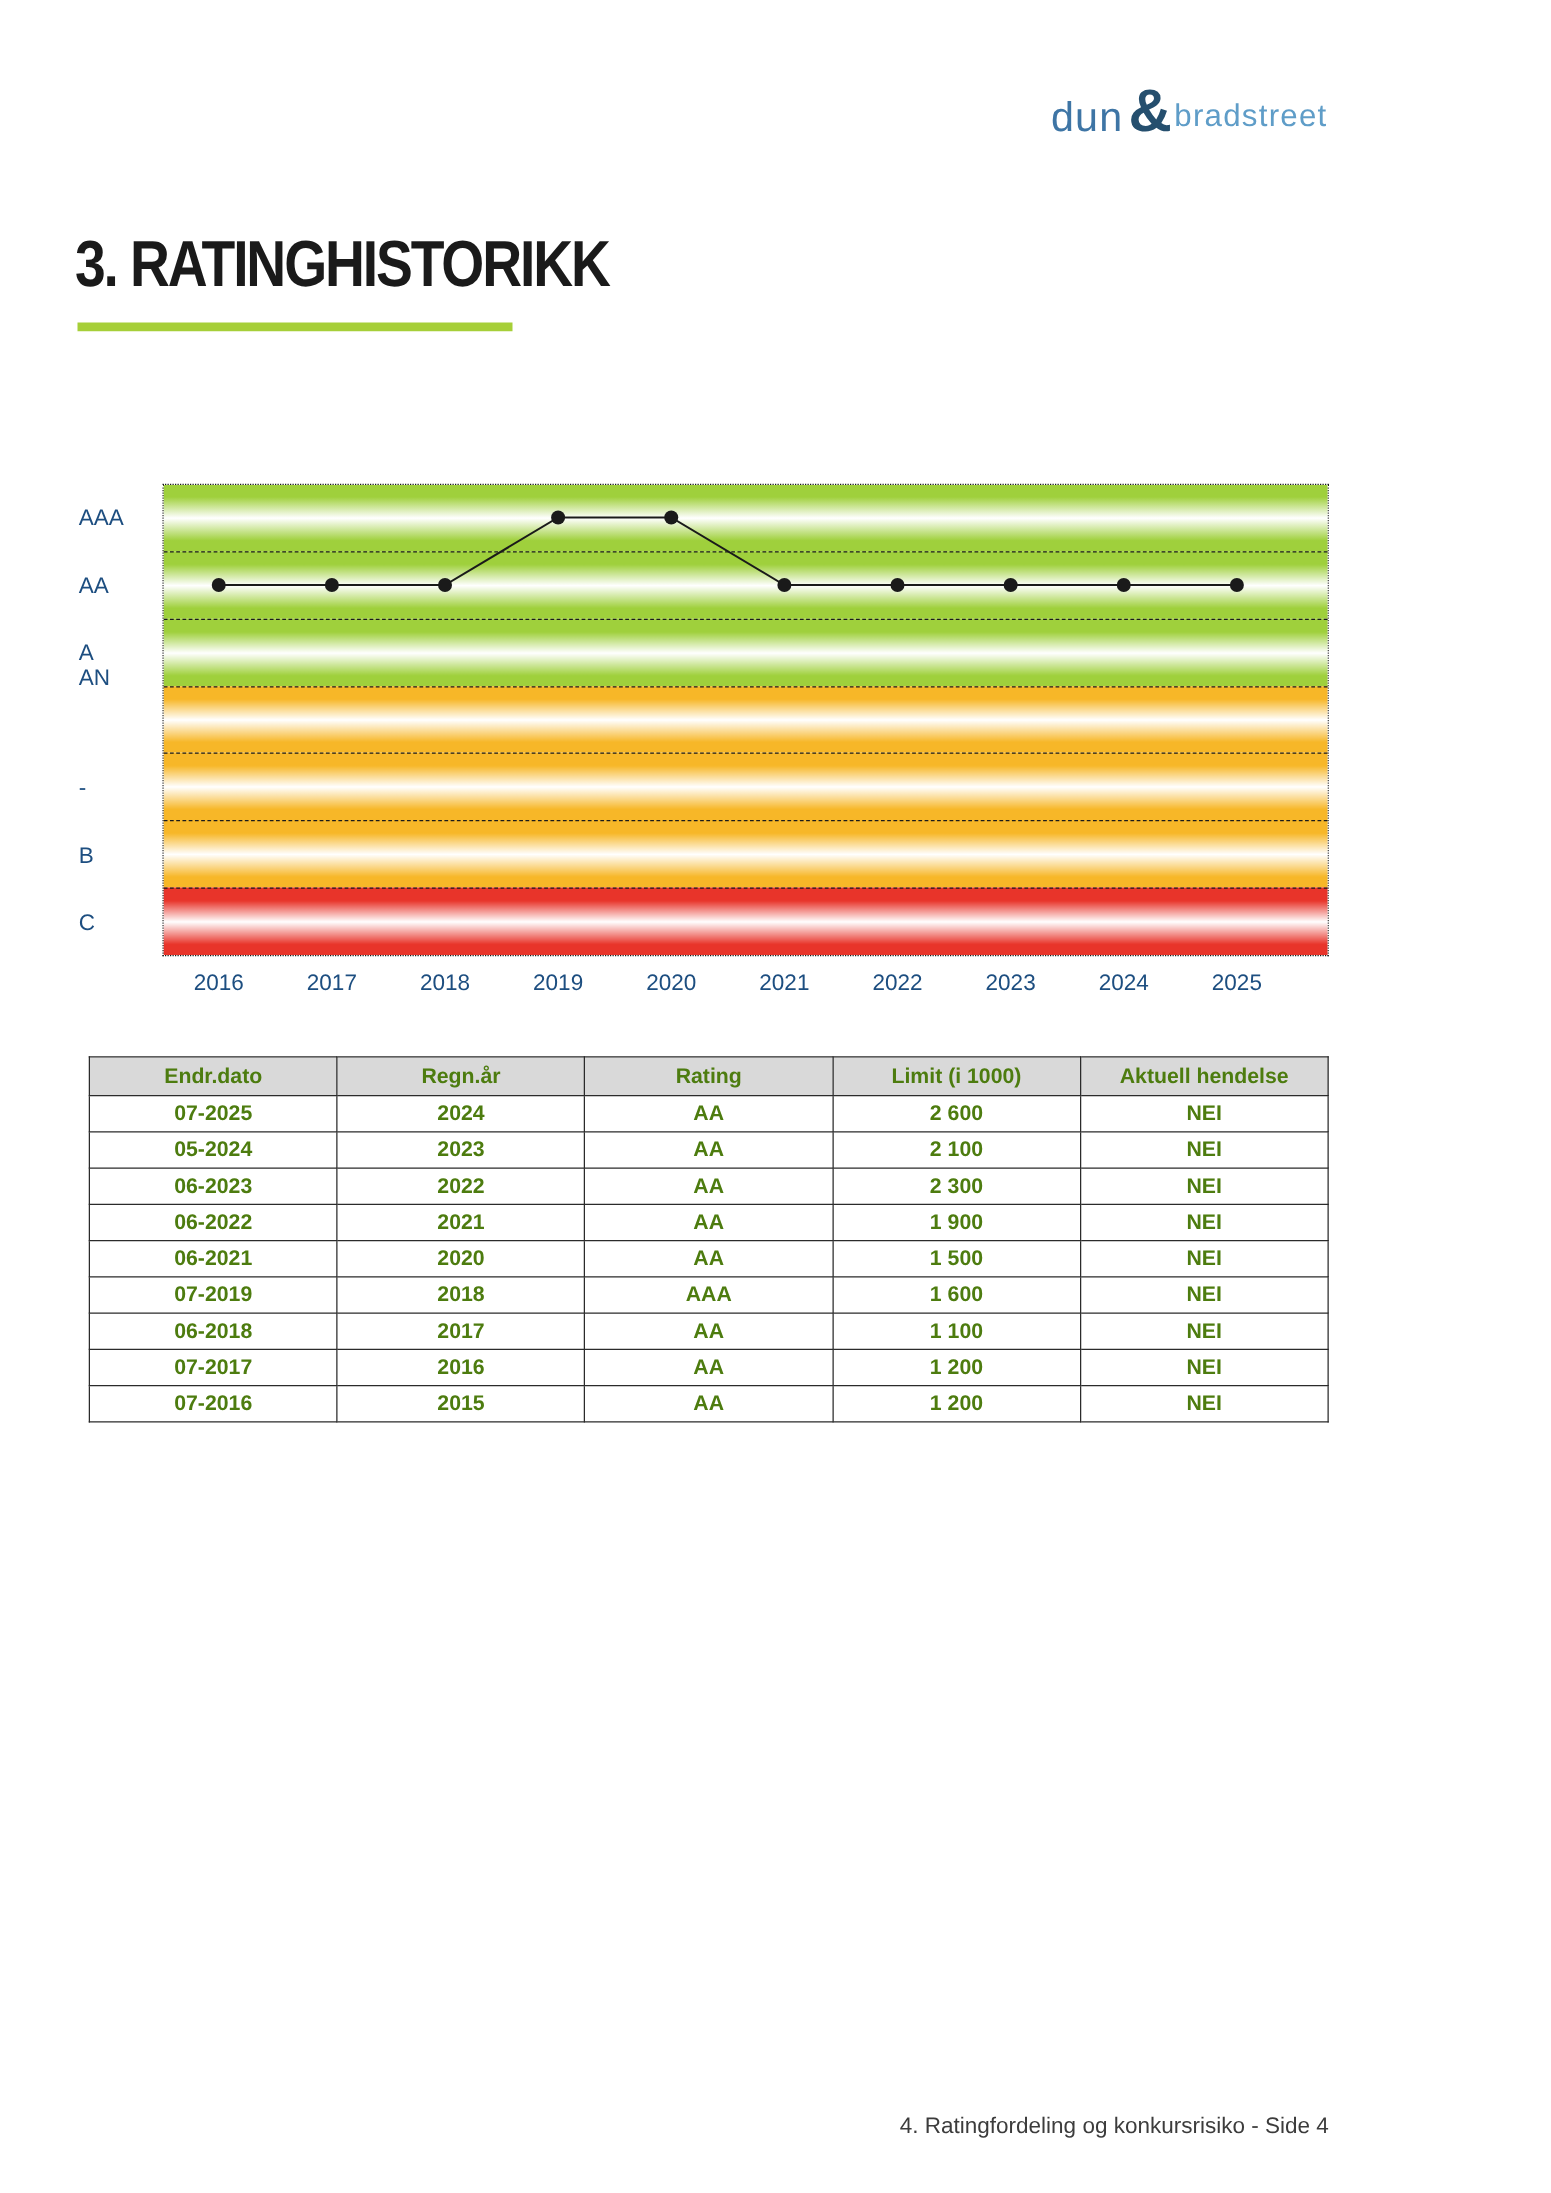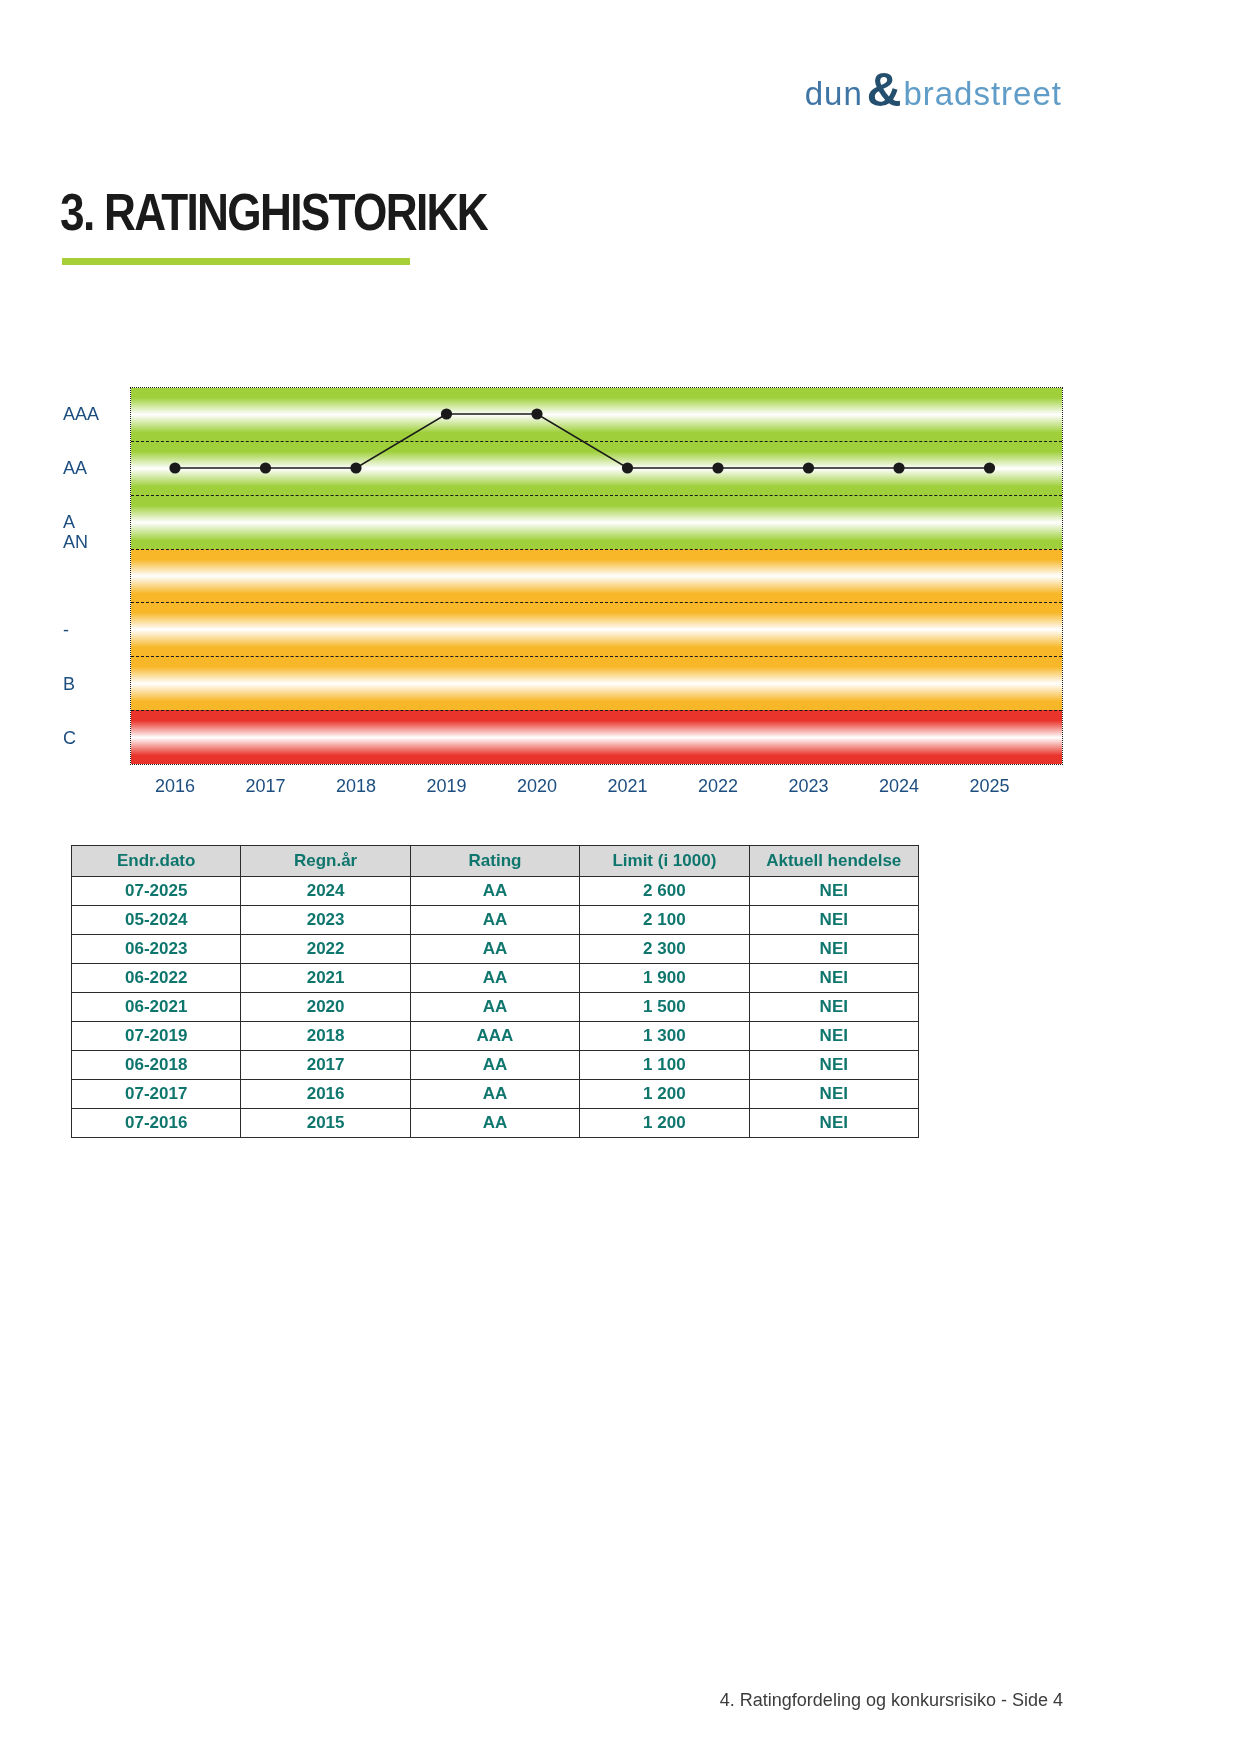--- a/index.html
+++ b/index.html
@@ -15,7 +15,7 @@
           display:flex; align-items:center; line-height:1;justify-content:space-between; }
   .logo-word1 { font-size:33px; letter-spacing:1px; font-weight:400; }
   .logo-amp   { font-size:48px; font-weight:600; margin:0 2px 6px 4px; }
-  .logo-word2 { font-size:33px; letter-spacing:1px; font-weight:400; }
+  .logo-word2 { font-size:25px; letter-spacing:1px; font-weight:400; }
 
   
   .page-title {

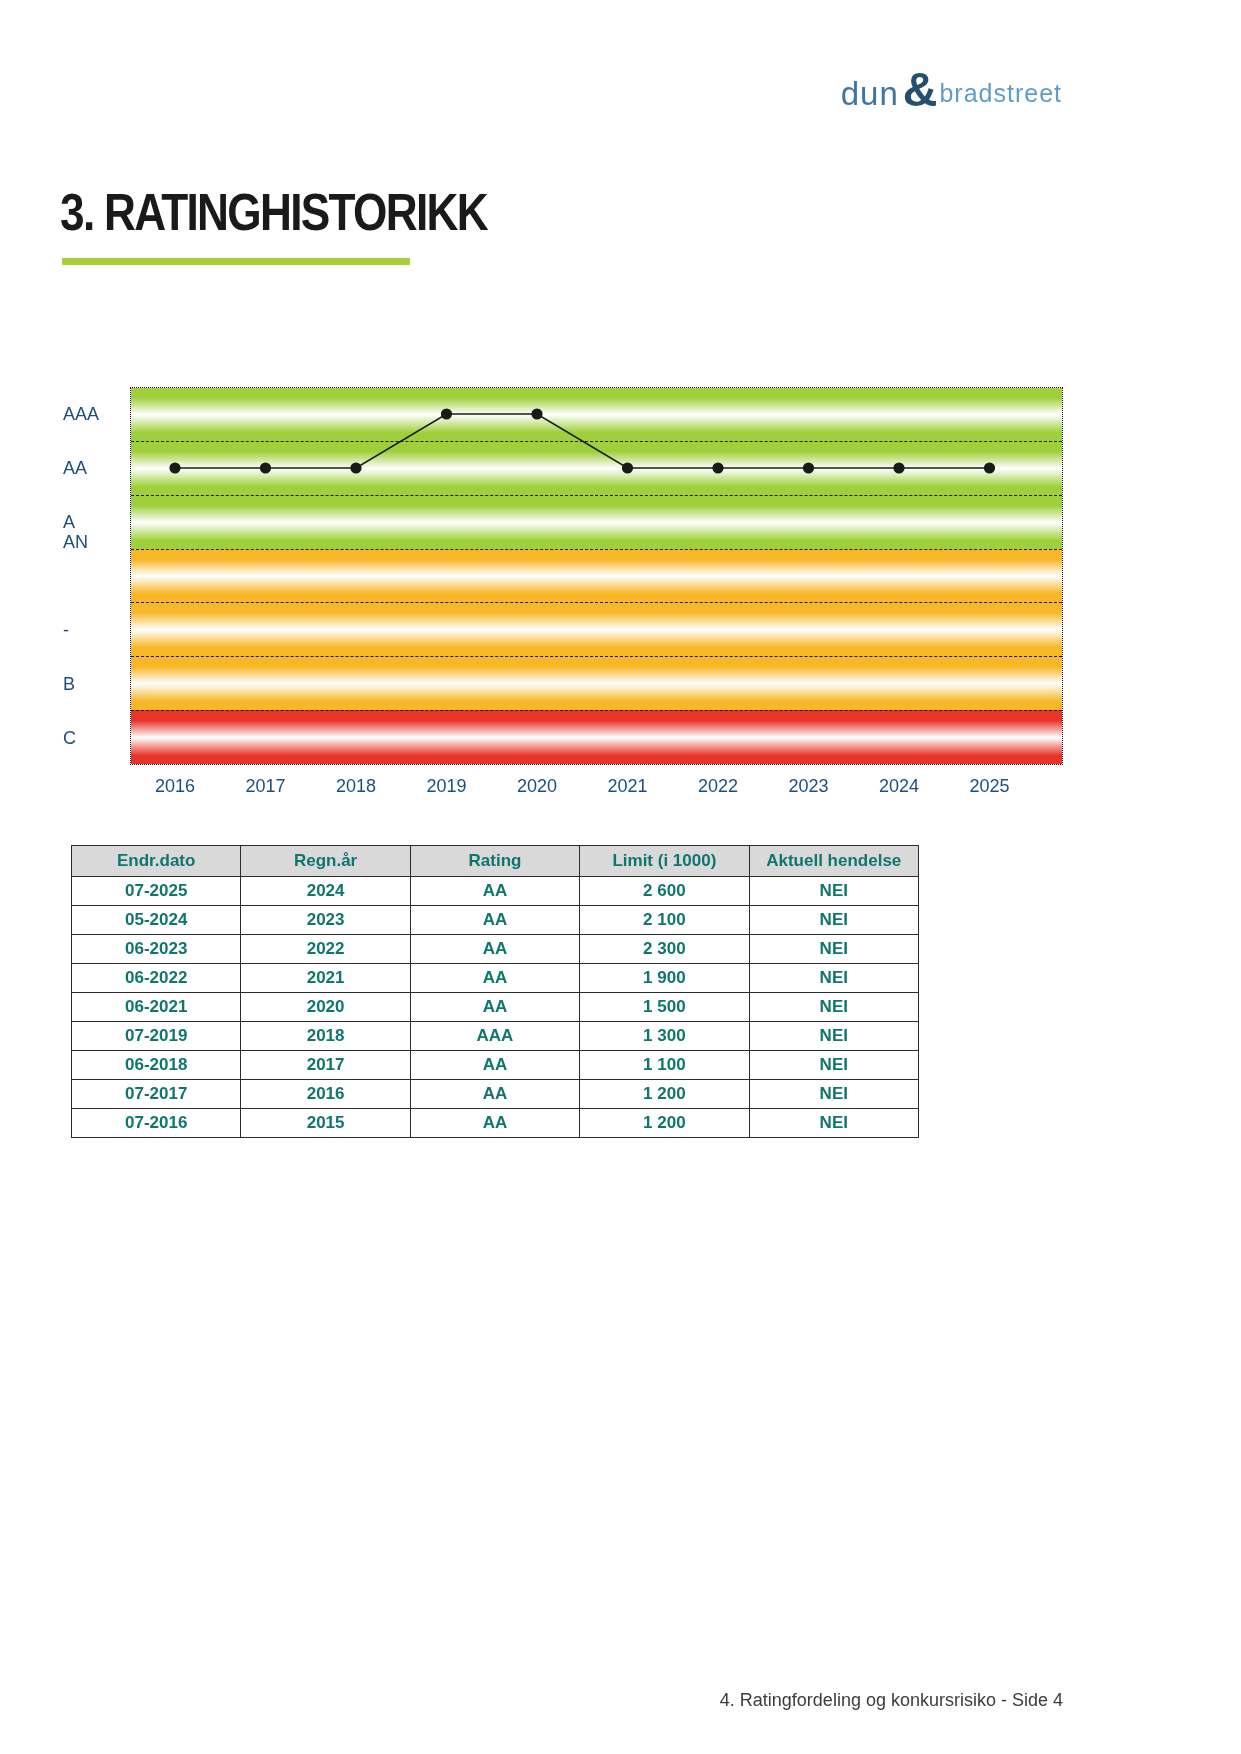--- a/index.html
+++ b/index.html
@@ -44,9 +44,9 @@
 
   
   .rating-table {
-    position:absolute; left:71px; top:845px; width:848px;
+    position:absolute; left:71px; top:845px; width:992px;
     border-collapse:collapse; table-layout:fixed;
-    font-size:17px; color:#0f766e; text-align:center;
+    font-size:17px; color:#4d7c0f; text-align:center;
   }
   .rating-table th, .rating-table td { border:1px solid #2b2b2b; }
   .rating-table th { background:#d9d9d9; font-weight:bold; height:31px; }

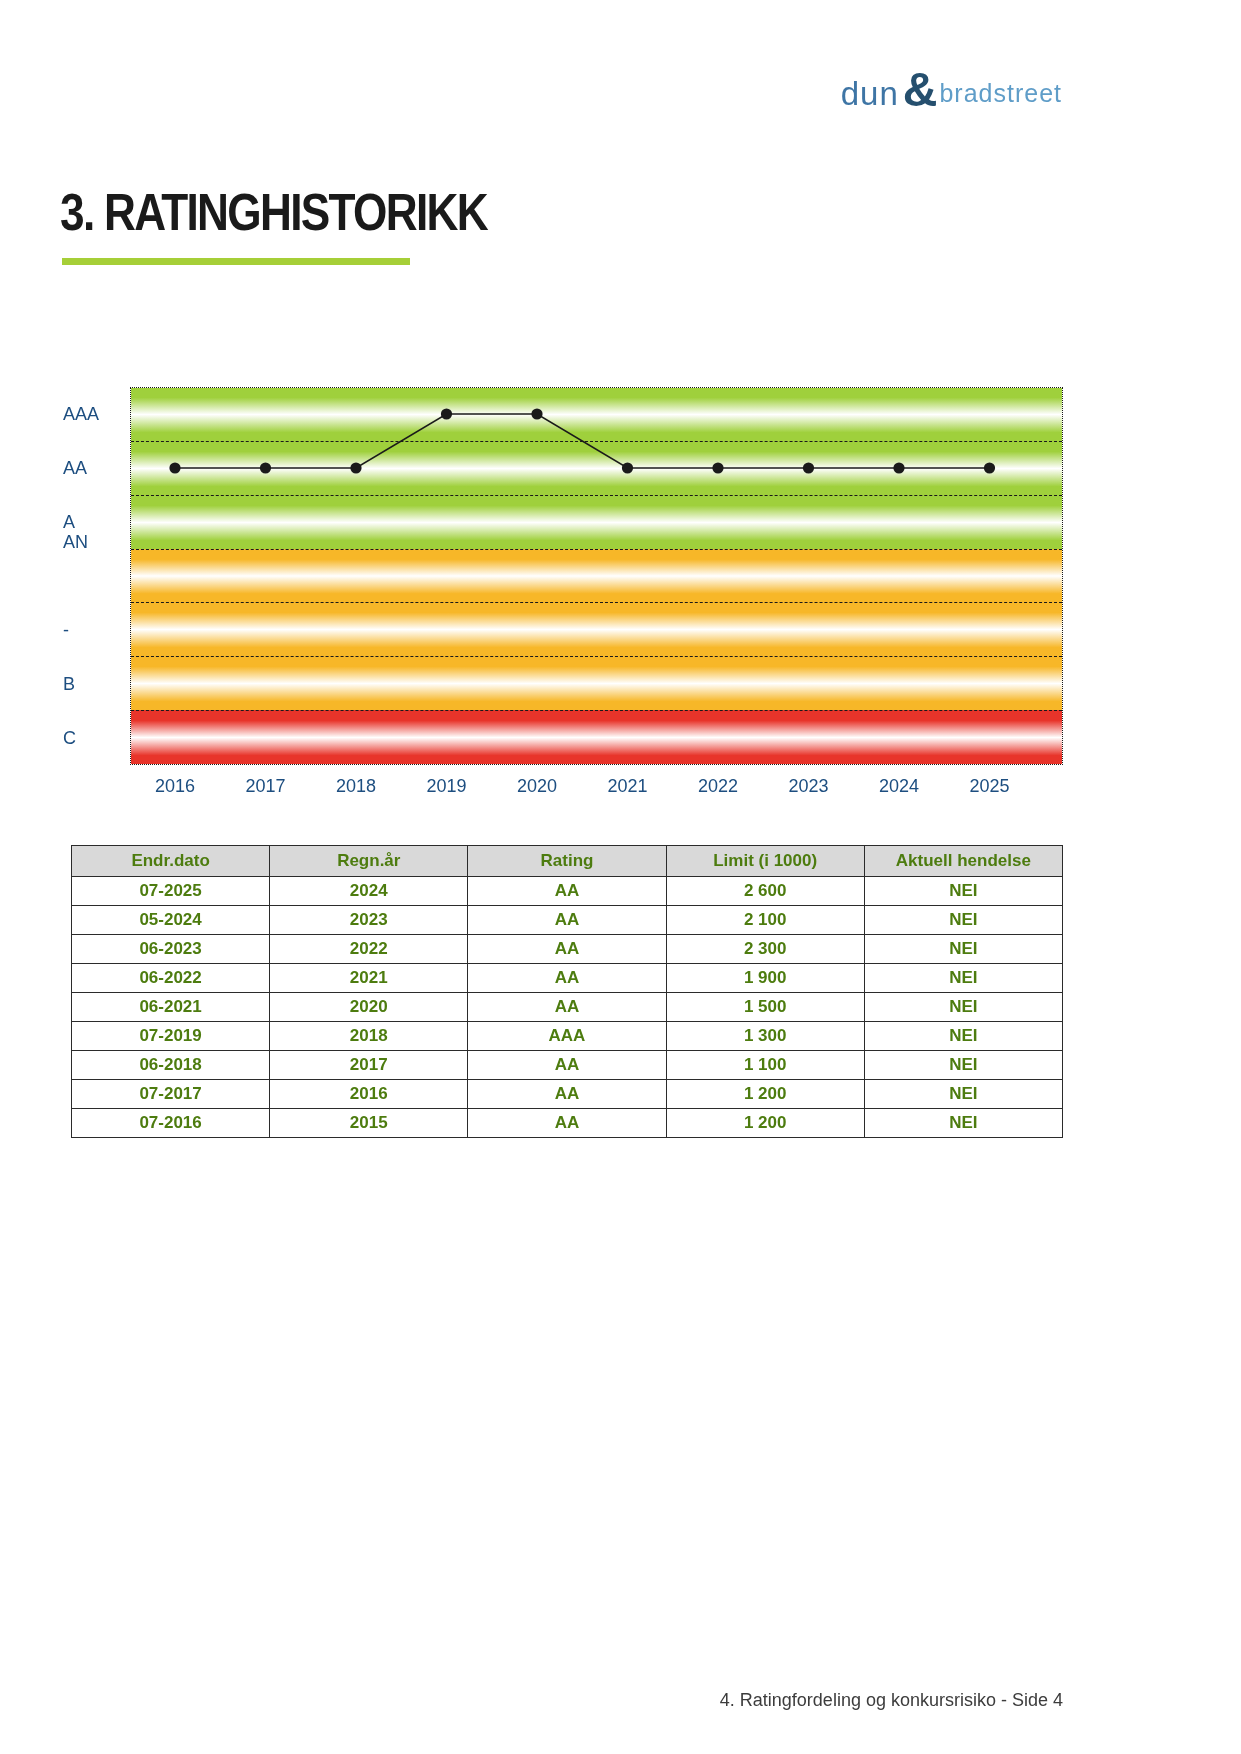--- a/index.html
+++ b/index.html
@@ -167,7 +167,7 @@
           <td>07-2019</td>
           <td>2018</td>
           <td>AAA</td>
-          <td>1 300</td>
+          <td>1 600</td>
           <td>NEI</td>
         </tr>
         <tr>

